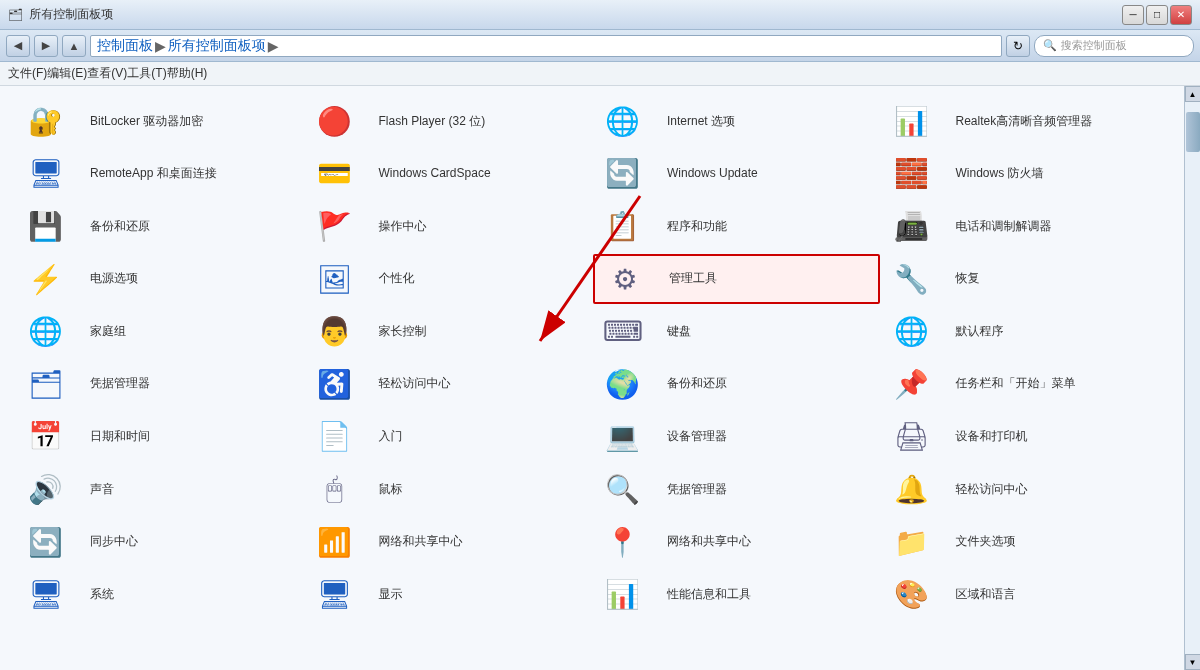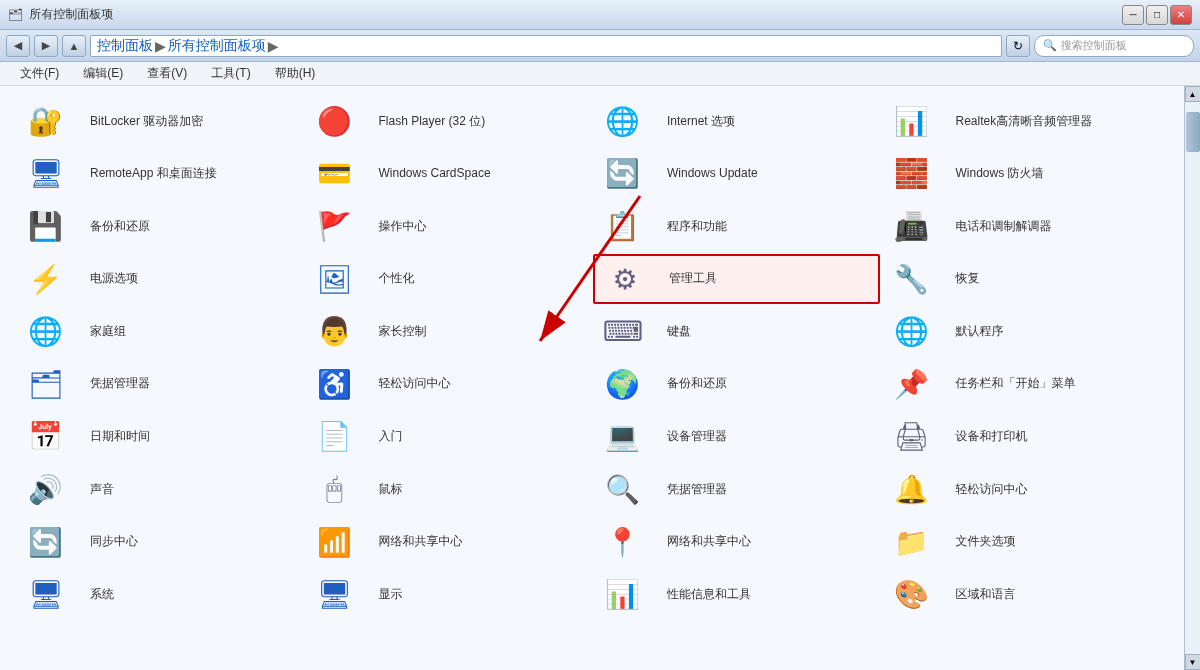--- a/index.html
+++ b/index.html
@@ -43,8 +43,8 @@
       background: #f0f4f8;
       display: flex;
       align-items: center;
-      padding: 0 20px;
-      gap: 24px;
+      padding: 0 8px;
+      gap: 0;
       border-bottom: 1px solid #d0d8e0;
     }
     .menu-item { font-size: 12px; color: #333; cursor: pointer; }

